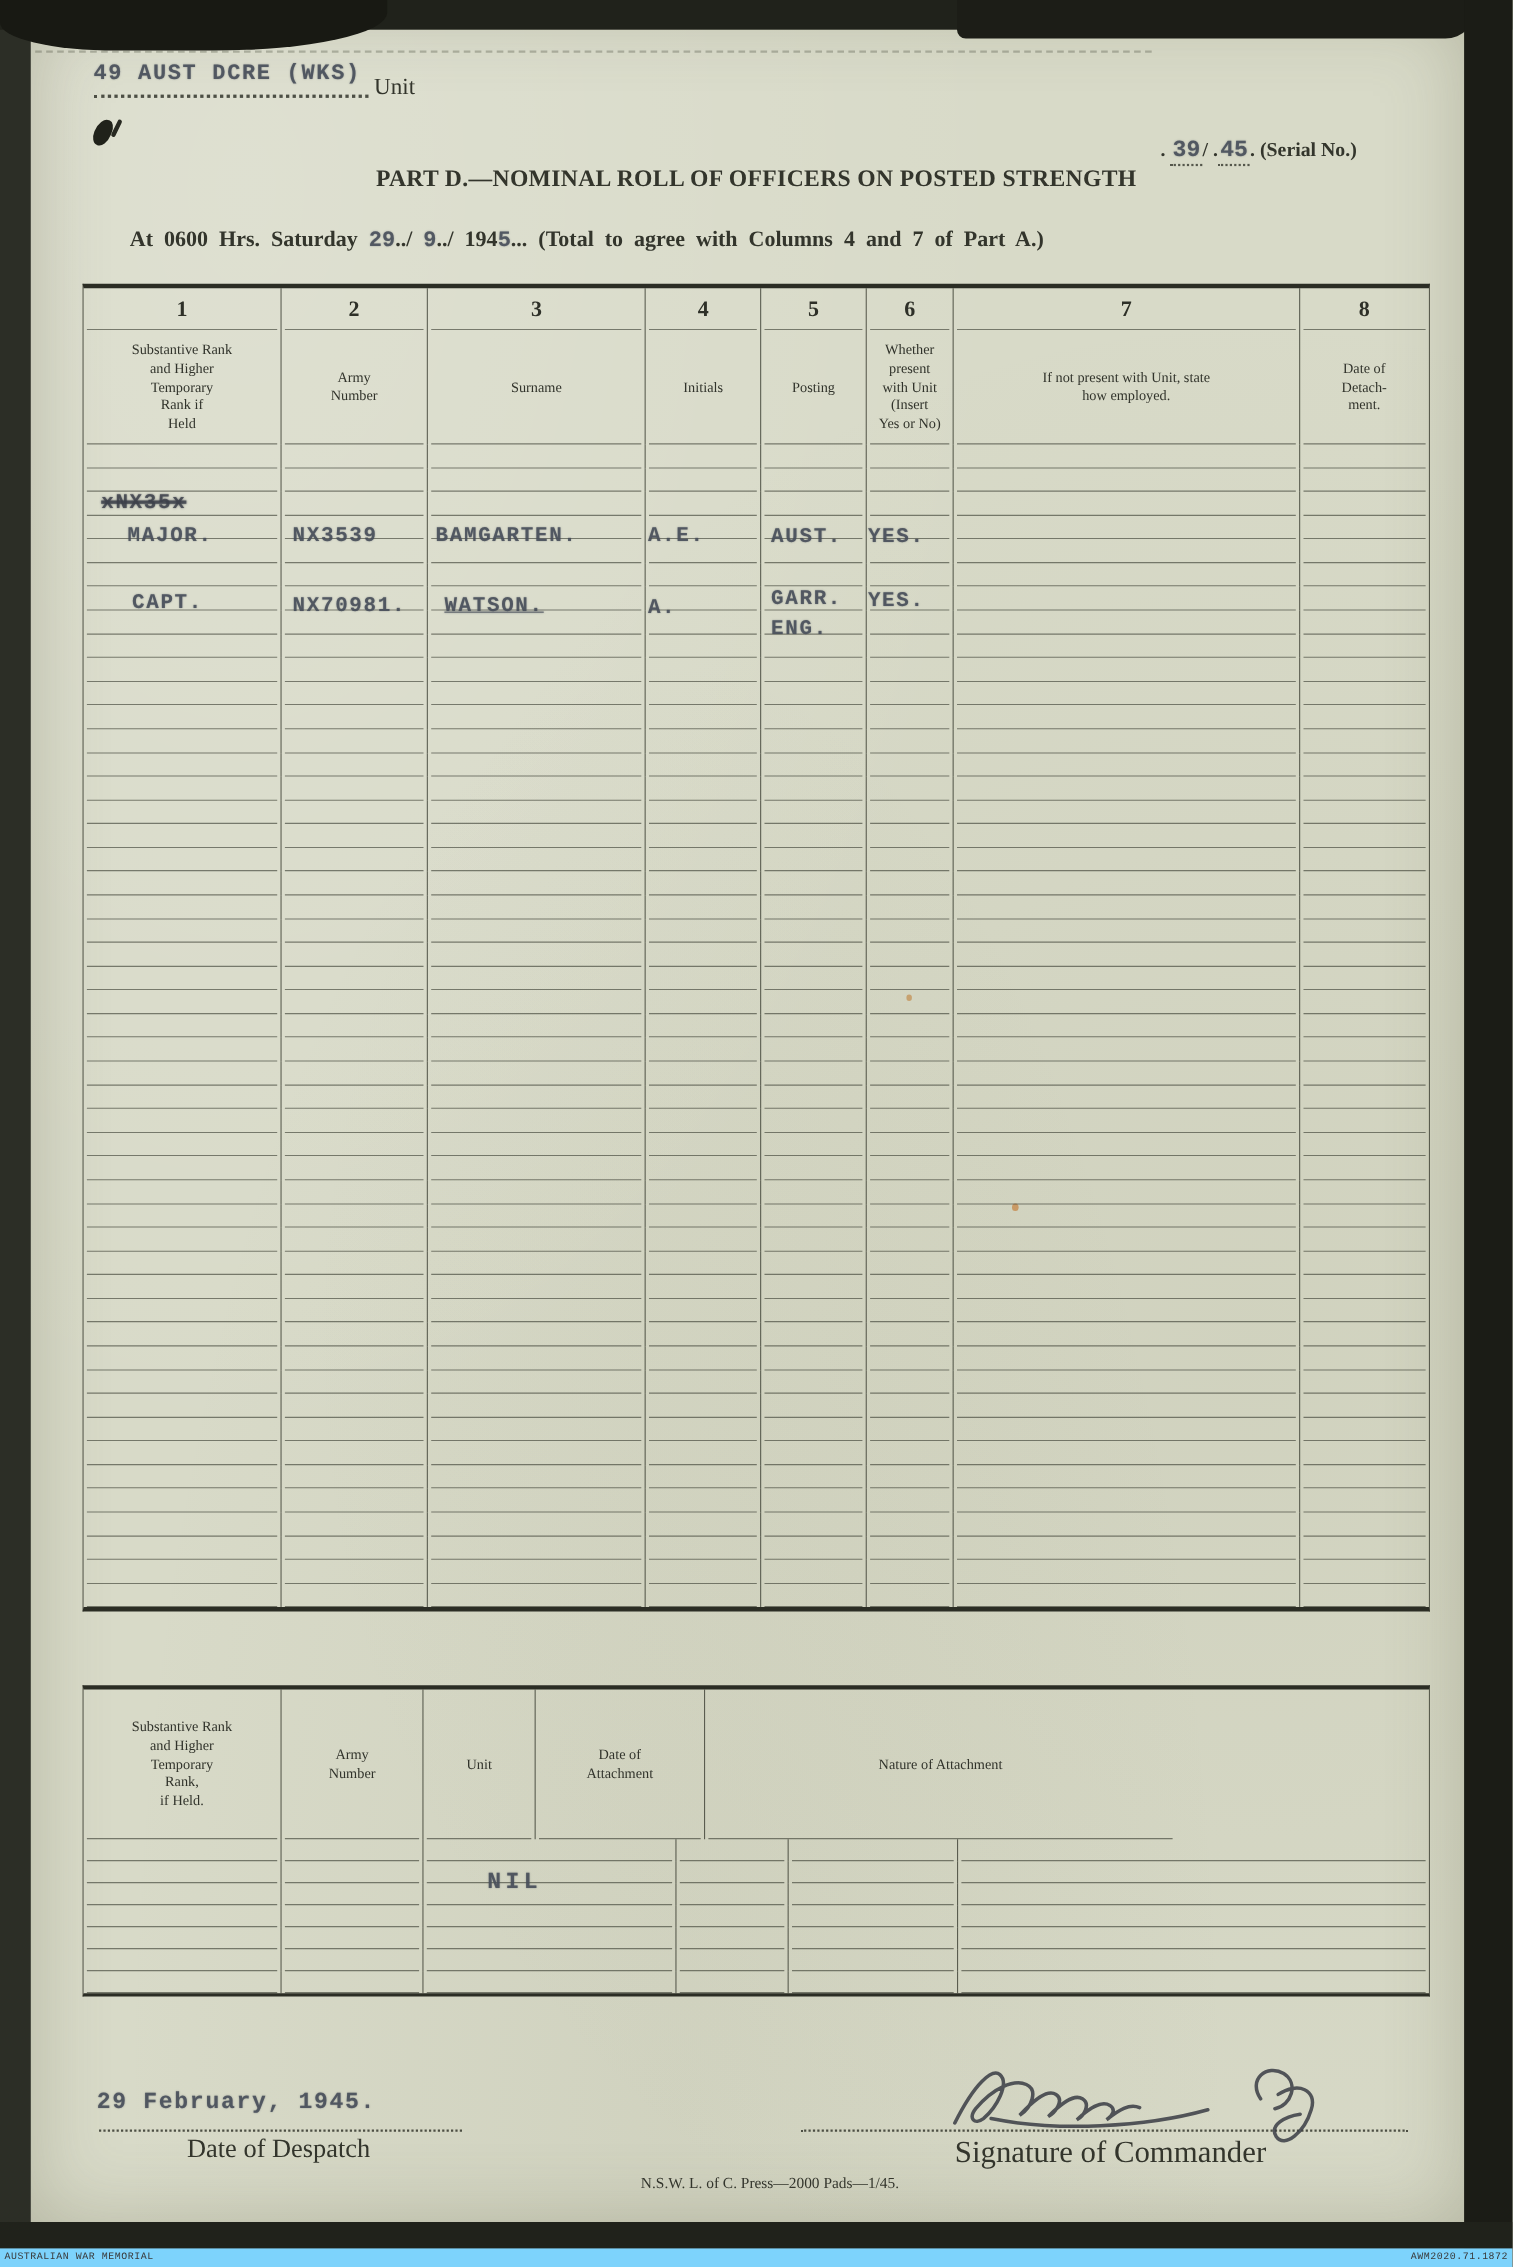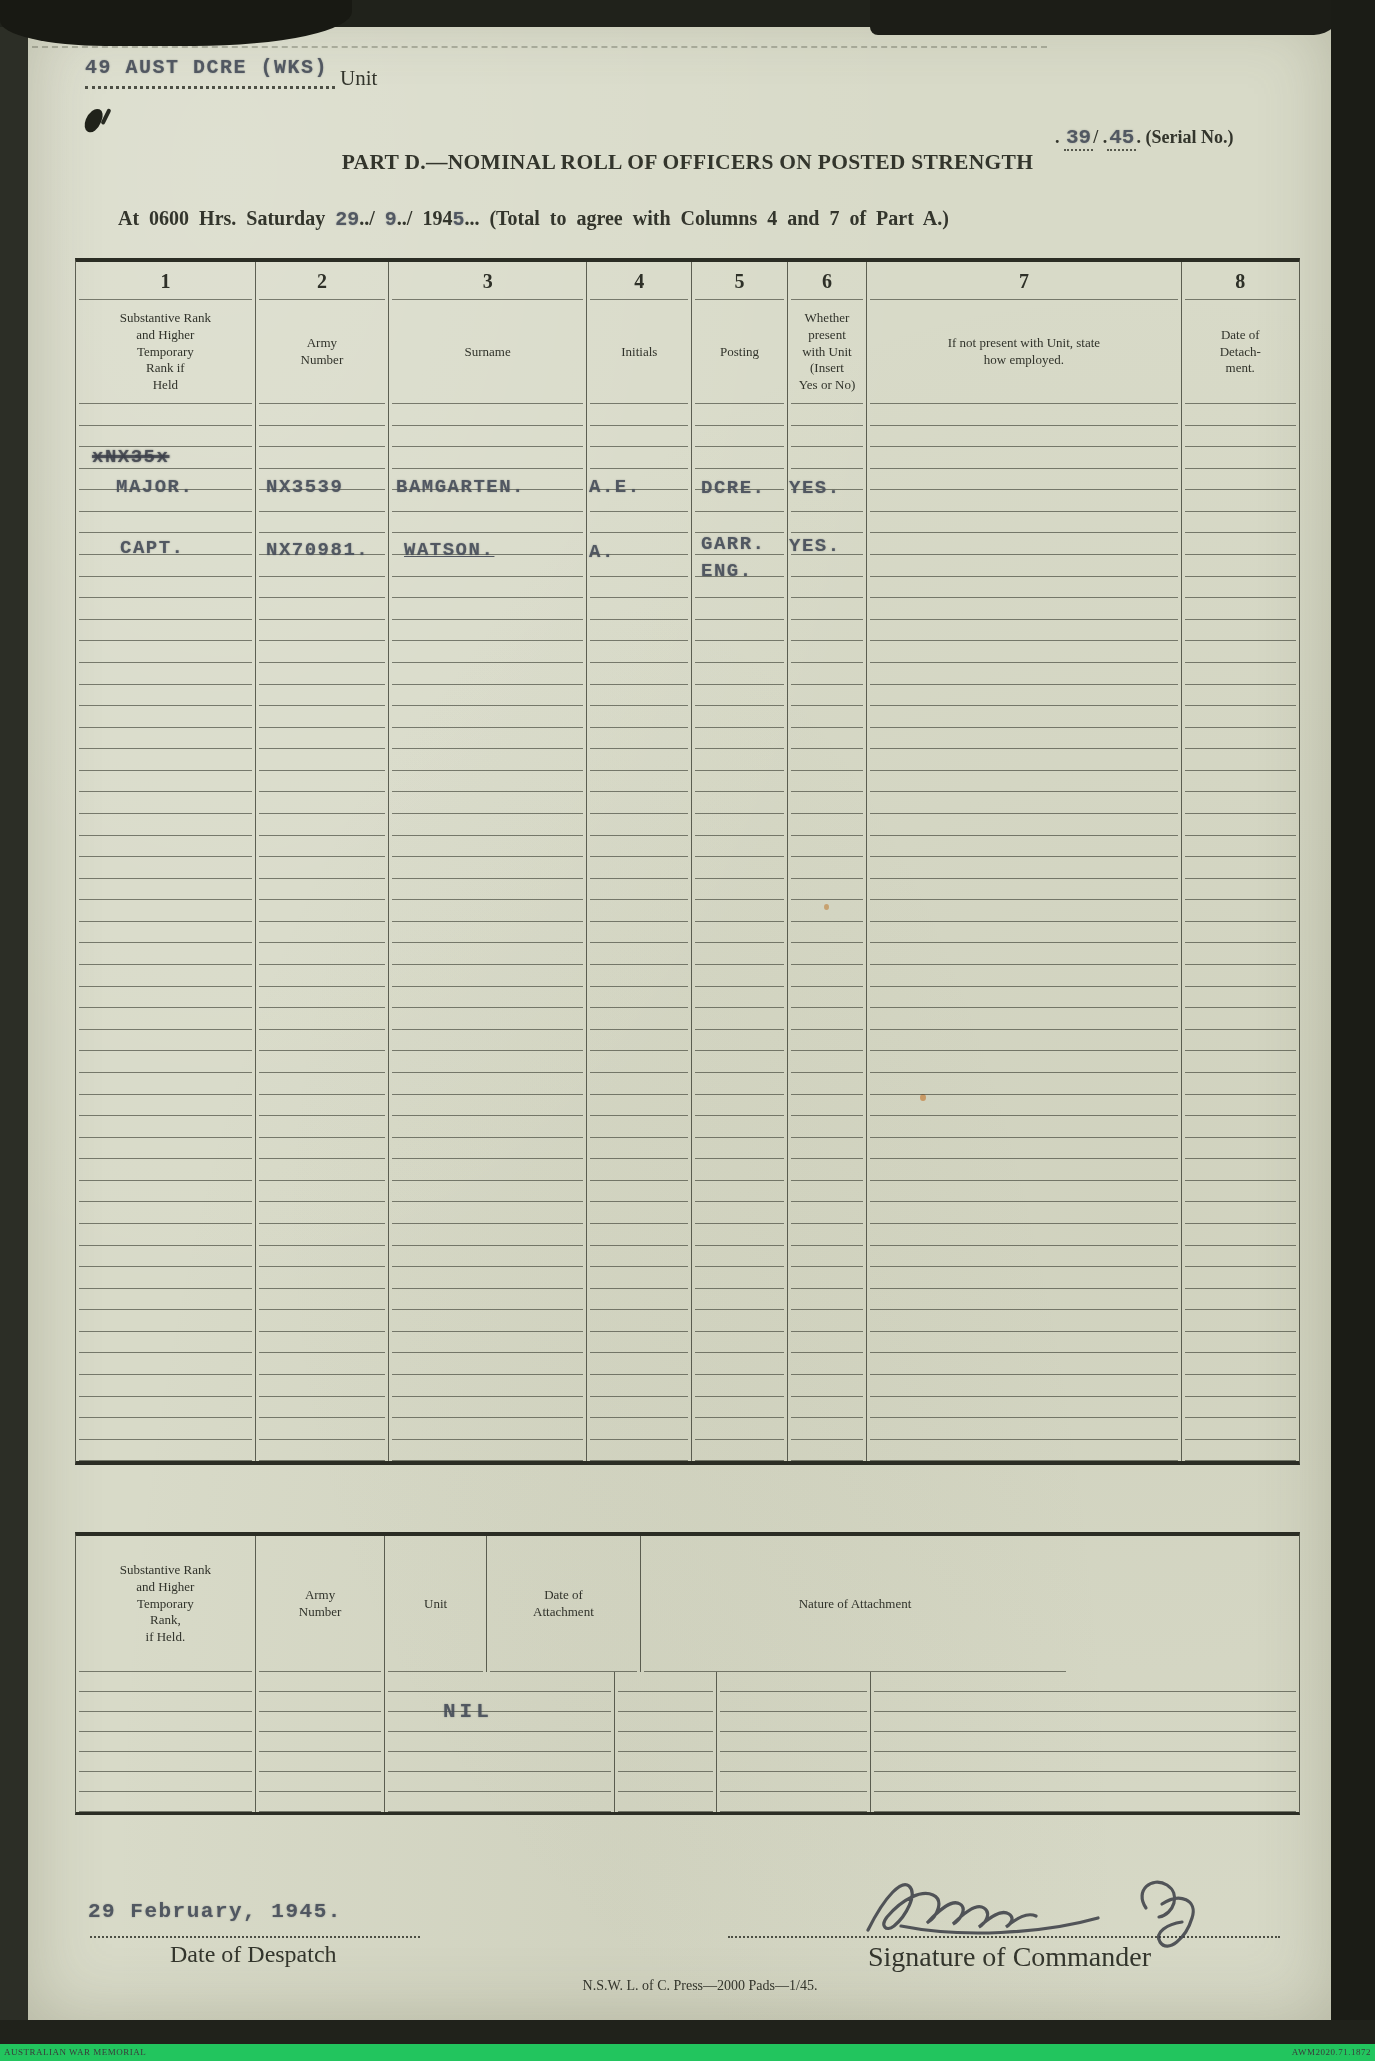--- a/index.html
+++ b/index.html
@@ -678,7 +678,7 @@
     <div class="typed" style="left:266px;top:476px;">NX3539</div>
     <div class="typed" style="left:396px;top:476px;">BAMGARTEN.</div>
     <div class="typed" style="left:589px;top:476px;">A.E.</div>
-    <div class="typed" style="left:701px;top:477px;">DCRE.</div>
+    <div class="typed" style="left:701px;top:477px;">AUST.</div>
     <div class="typed" style="left:789px;top:477px;">YES.</div>
 
     <div class="typed" style="left:120px;top:537px;">CAPT.</div>

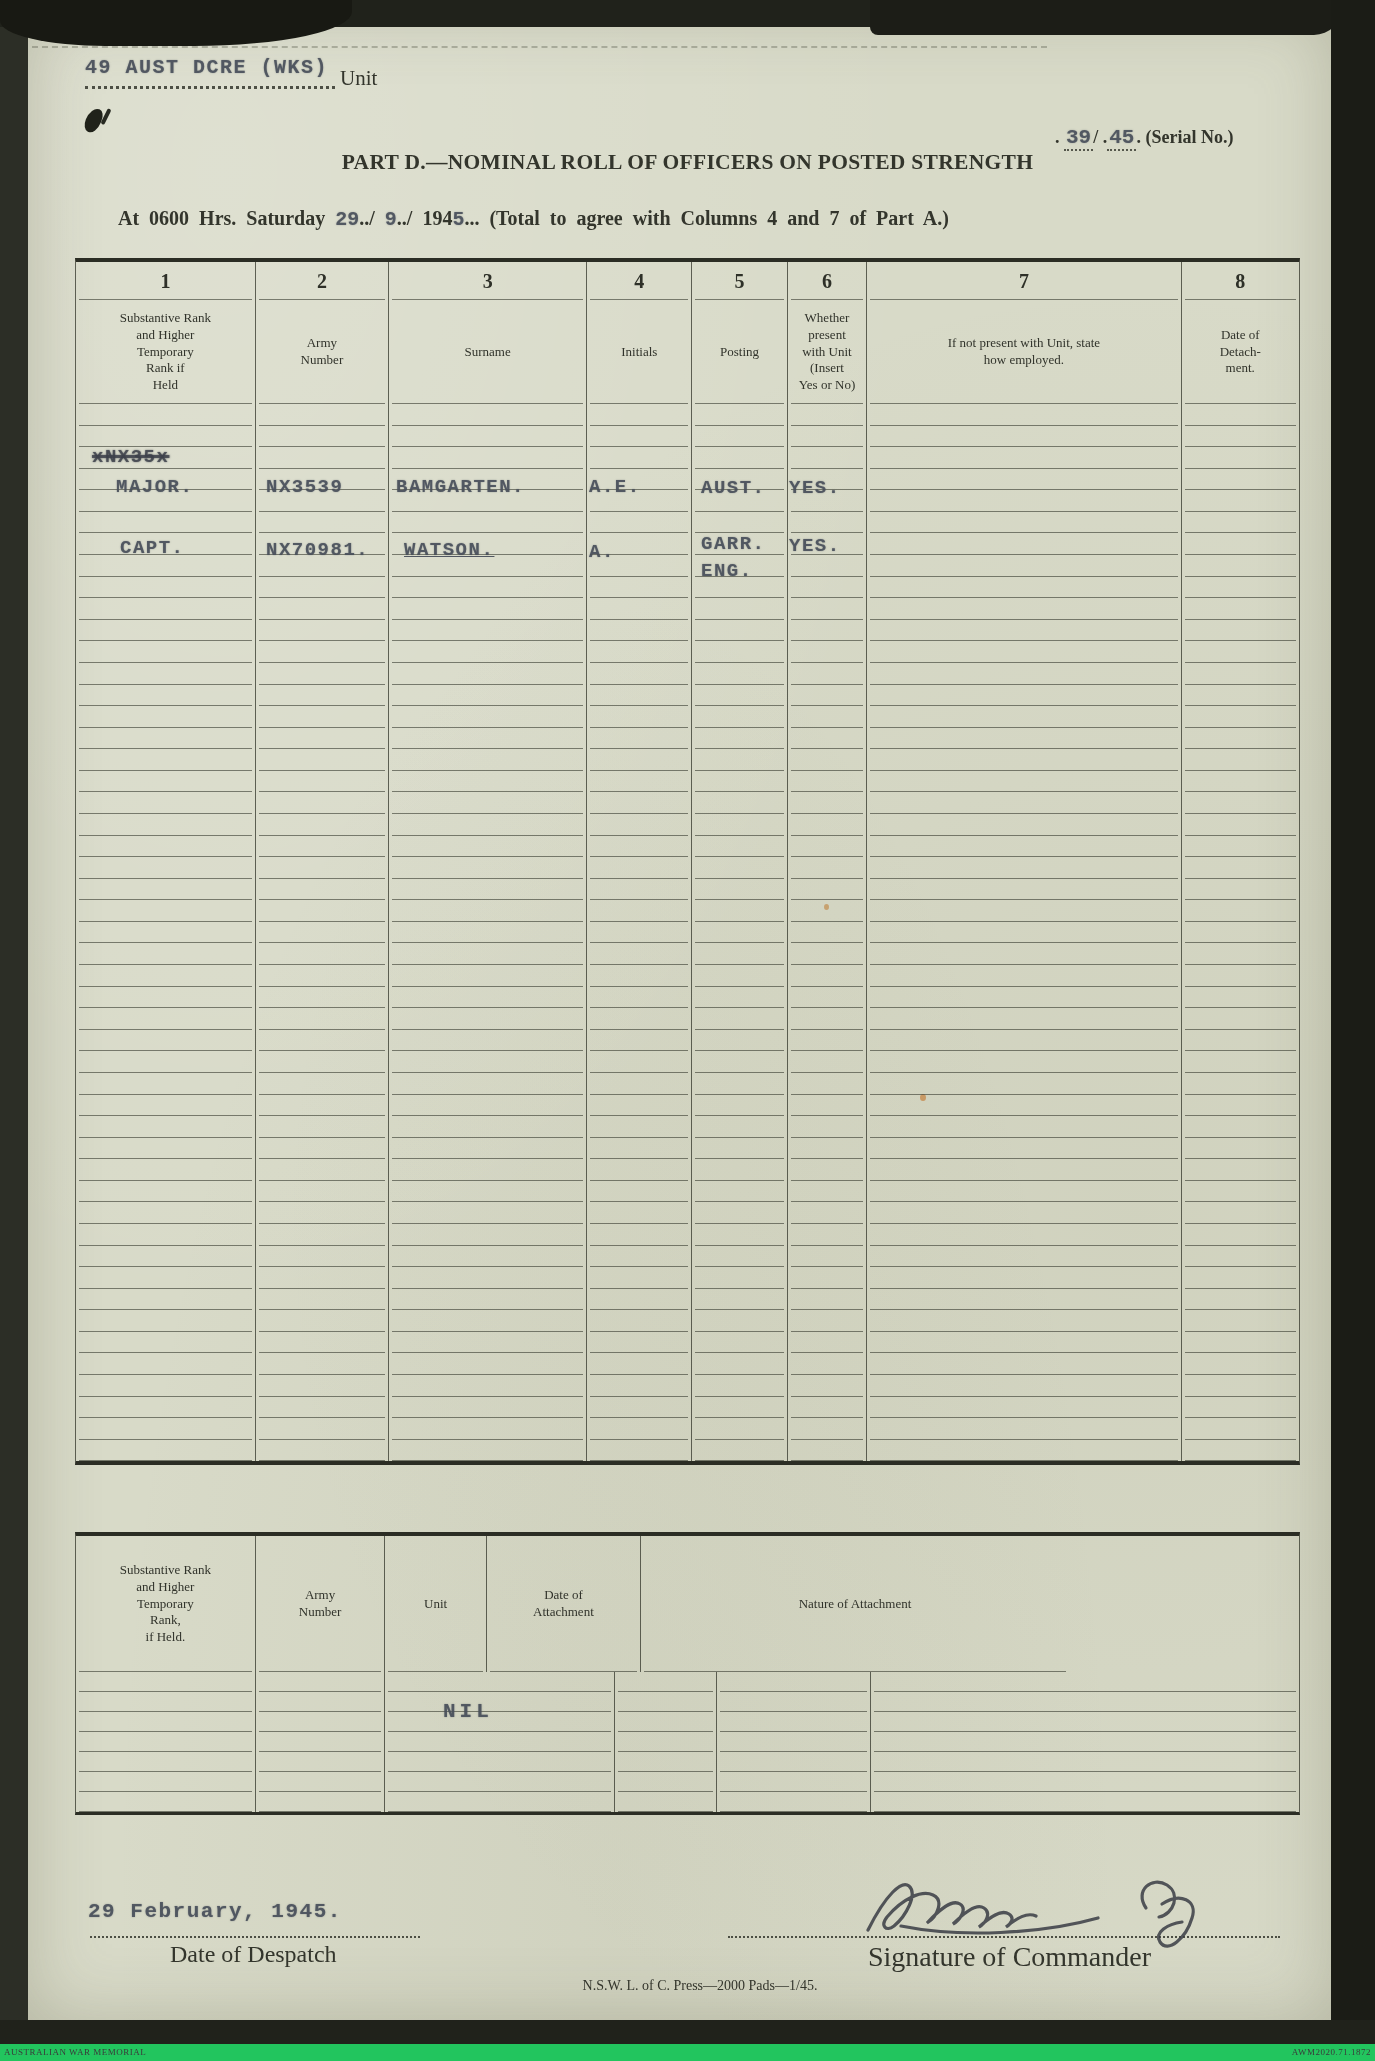--- a/index.html
+++ b/index.html
@@ -29,8 +29,8 @@
     border-radius:0 0 28px 8px;z-index:2;}
   .band-right{position:absolute;left:1331px;top:0;width:44px;height:2044px;background:#1b1c16;z-index:2;}
   .band-bottom{position:absolute;left:0;top:2020px;width:1375px;height:24px;background:#20221b;z-index:2;}
-  .strip-awm{position:absolute;left:0;top:2044px;width:1375px;height:17px;background:#22c55e;z-index:3;
-    font-family:Liberation Serif, serif;font-size:9px;color:#3a3a3a;}
+  .strip-awm{position:absolute;left:0;top:2044px;width:1375px;height:17px;background:#7dd3fc;z-index:3;
+    font-family:Liberation Mono, monospace;font-size:9px;color:#3a3a3a;}
   .strip-awm .l{position:absolute;left:4px;top:3px;letter-spacing:.5px;}
   .strip-awm .r{position:absolute;right:4px;top:3px;letter-spacing:.5px;}
 

